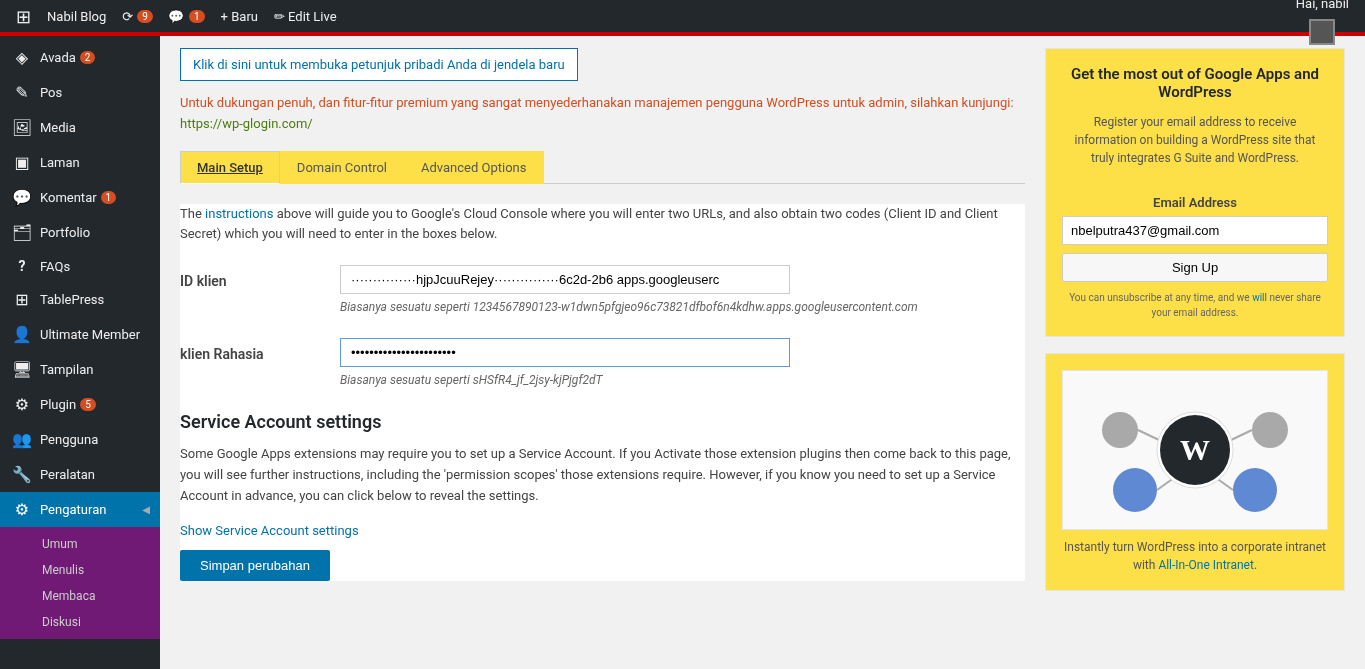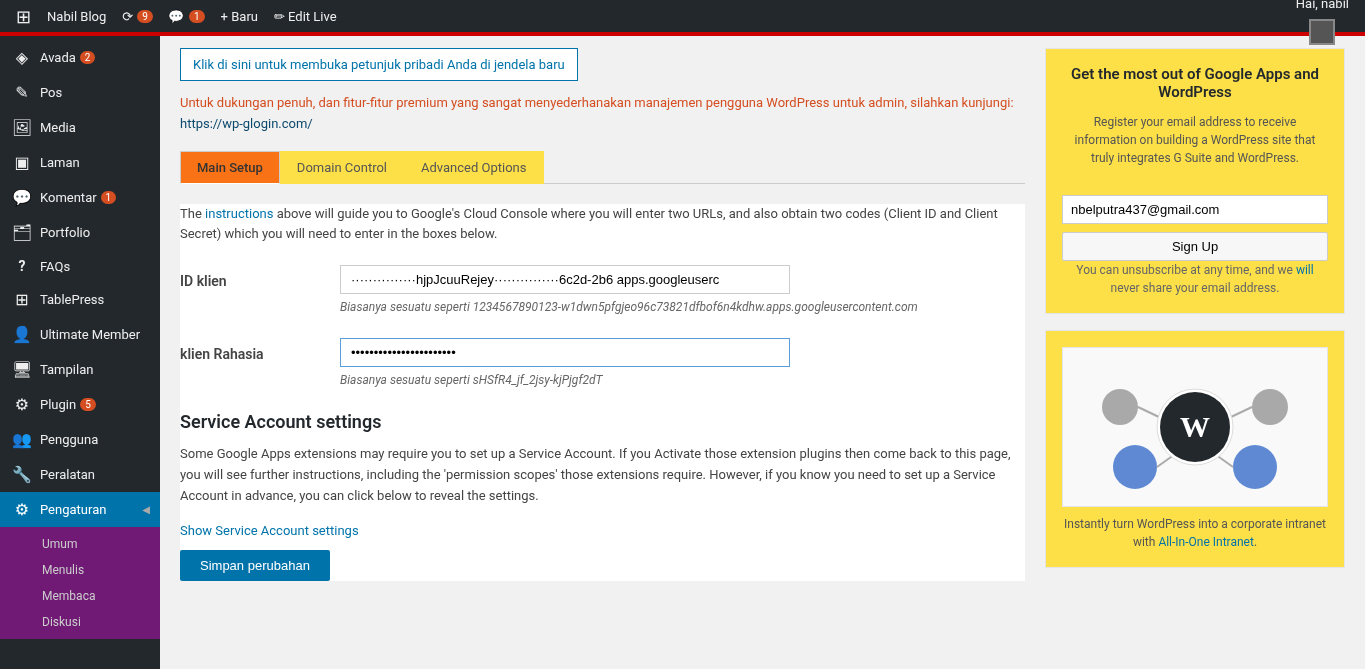--- a/index.html
+++ b/index.html
@@ -141,7 +141,7 @@
       margin-bottom: 16px;
       line-height: 1.6;
     }
-    .notice-text a { color: #0c4a6e; text-align: right; }
+    .notice-text a { color: #4d7c0f; text-align: right; }
 
     
     .nav-tabs {

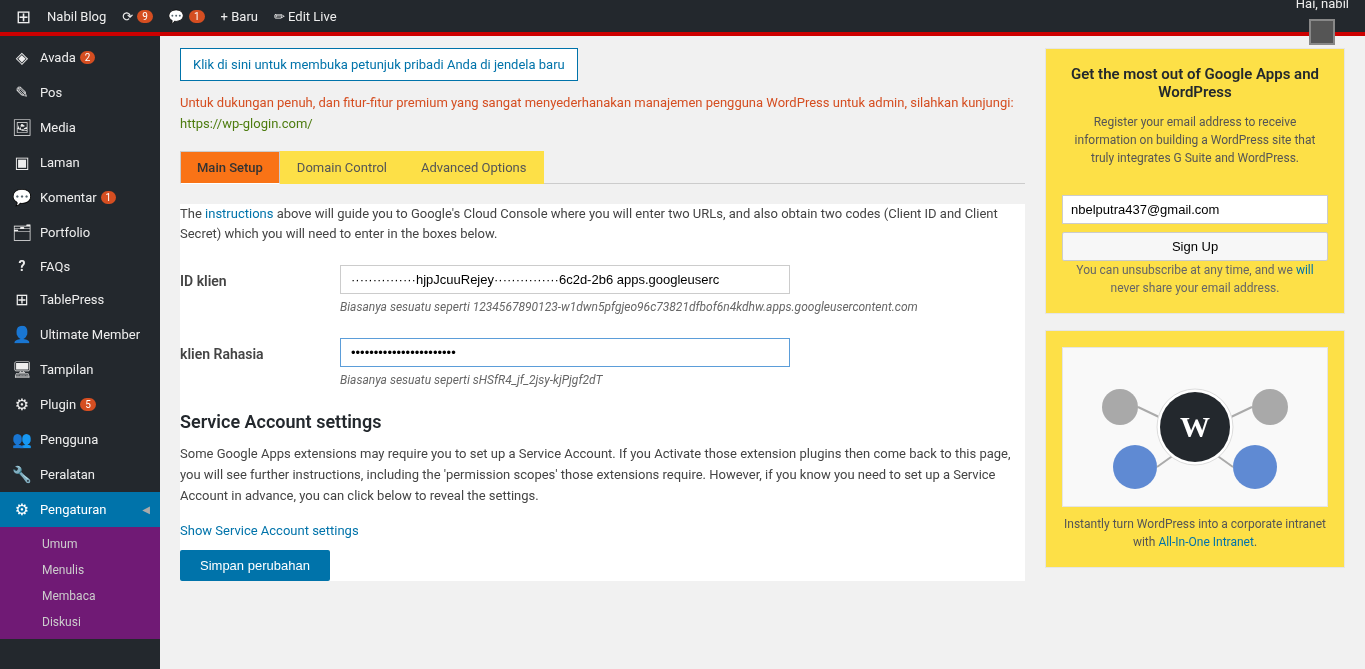--- a/index.html
+++ b/index.html
@@ -159,10 +159,11 @@
       color: #555;
     }
     .tab.active {
-      background: #f97316;
+      background: #fde047;
       border-color: #ccc #ccc #fff #ccc;
       color: #333;
       font-weight: 500;
+      text-decoration: underline;
     }
 
     

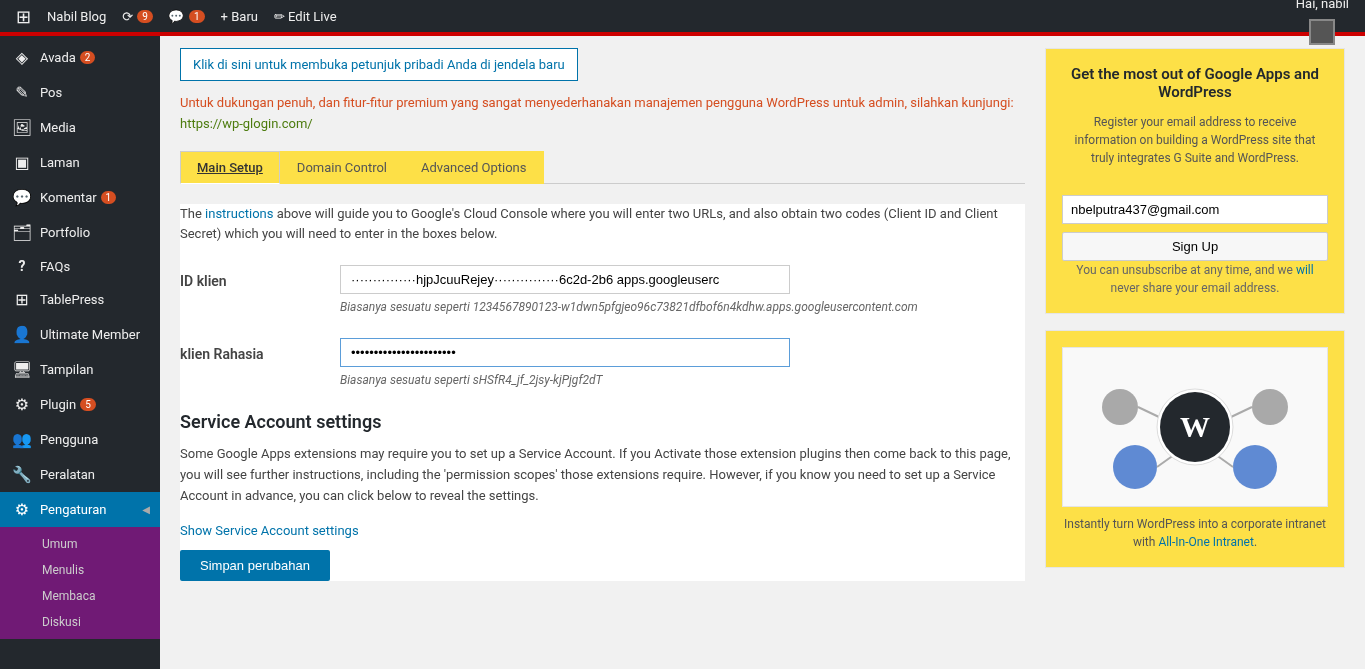--- a/index.html
+++ b/index.html
@@ -497,6 +497,7 @@
         <div class="widget-box">
           <div class="widget-title">Get the most out of Google Apps and WordPress</div>
           <p class="widget-desc">Register your email address to receive information on building a WordPress site that truly integrates G Suite and WordPress.</p>
+          <div class="widget-label">Email Address</div>
           <input type="email" class="widget-input" value="nbelputra437@gmail.com" style="">
           <button class="widget-button">Sign Up</button>
           <p class="widget-small-text">

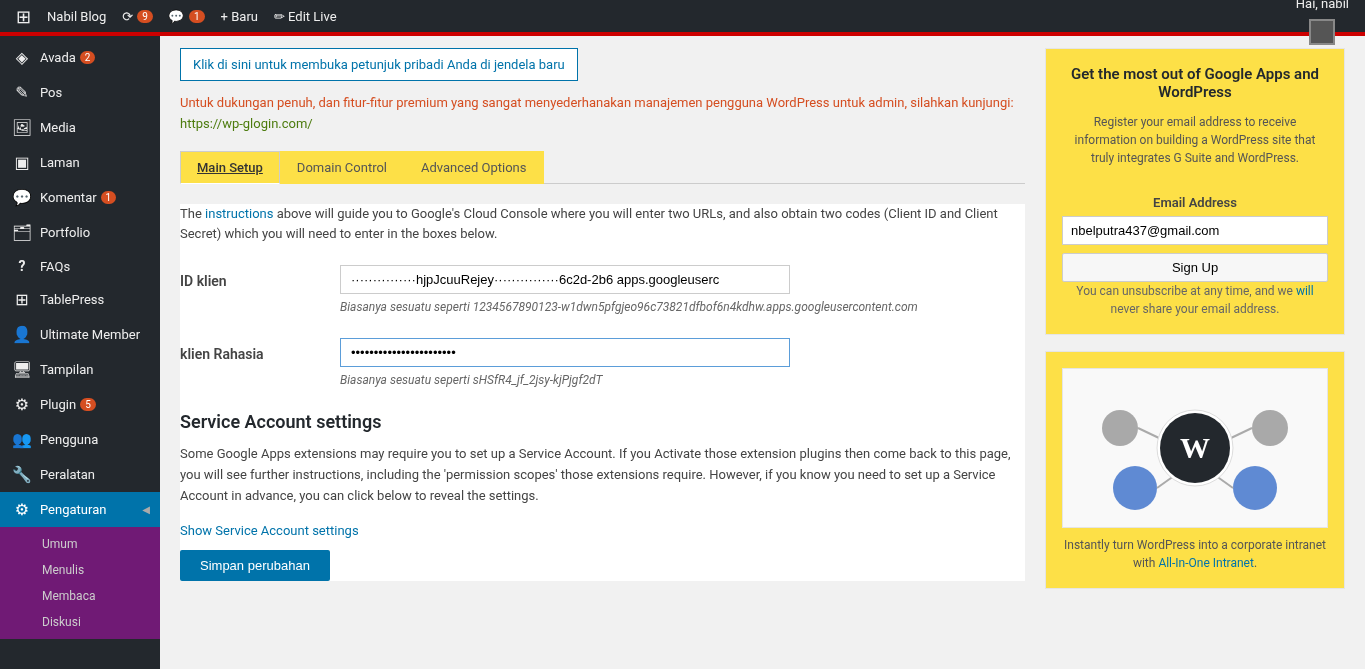--- a/index.html
+++ b/index.html
@@ -291,9 +291,9 @@
       border-radius: 2px;
     }
     .widget-small-text {
-      font-size: 12px;
+      font-size: 10px;
       color: #666;
-      margin-top: 0;
+      margin-top: 8px;
       text-align: center;
       line-height: 1.5;
     }

